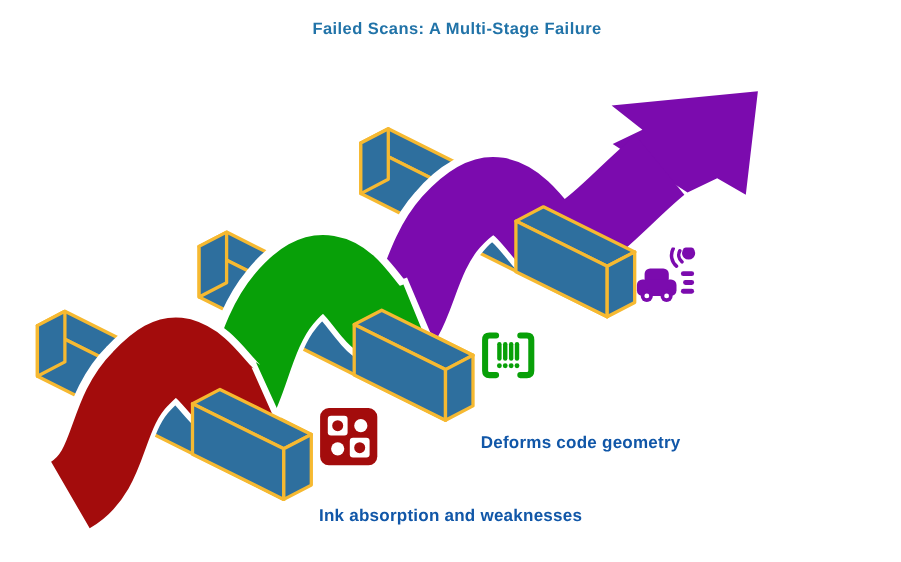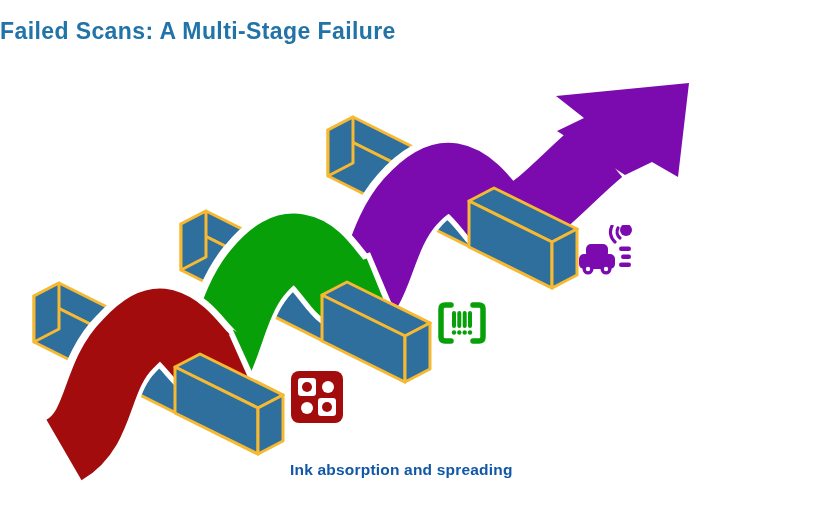--- a/index.html
+++ b/index.html
@@ -9,8 +9,8 @@
   }
   #diagram-svg{position:absolute;left:0;top:0;}
   .page-title{
-    position:absolute;left:0;right:0;top:18px;text-align:left;
-    font-size:23px;font-weight:bold;letter-spacing:.4px;color:var(--title_blue);
+    position:absolute;left:12px;right:0;top:18px;text-align:center;
+    font-size:15px;font-weight:bold;letter-spacing:.4px;color:var(--title_blue);
   }
   .stage-label{
     position:absolute;font-size:15.5px;font-weight:bold;letter-spacing:.2px;

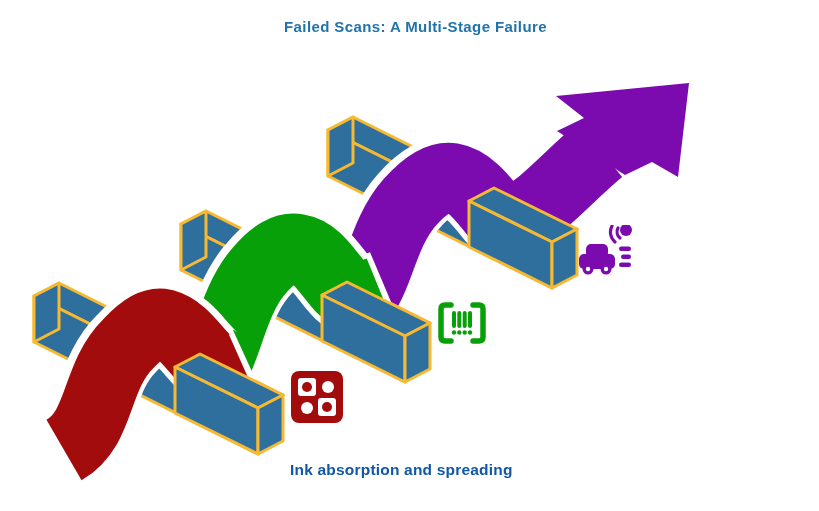--- a/index.html
+++ b/index.html
@@ -133,6 +133,7 @@
 
   <div class="page-title">Failed Scans: A Multi-Stage Failure</div>
   <div class="stage-label label-ink">Ink absorption and spreading</div>
+  <div class="stage-label label-geometry">Deforms code geometry</div>
 </div>
 
 </body></html>

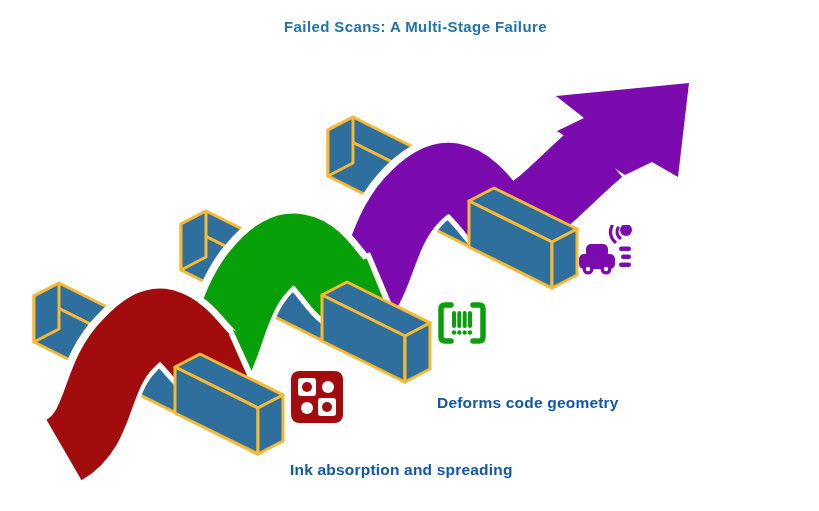--- a/index.html
+++ b/index.html
@@ -132,7 +132,7 @@
   </svg>
 
   <div class="page-title">Failed Scans: A Multi-Stage Failure</div>
-  <div class="stage-label label-ink">Ink absorption and spreading</div>
+  <div class="stage-label label-ink">Ink absorption and weaknesses</div>
   <div class="stage-label label-geometry">Deforms code geometry</div>
 </div>
 

